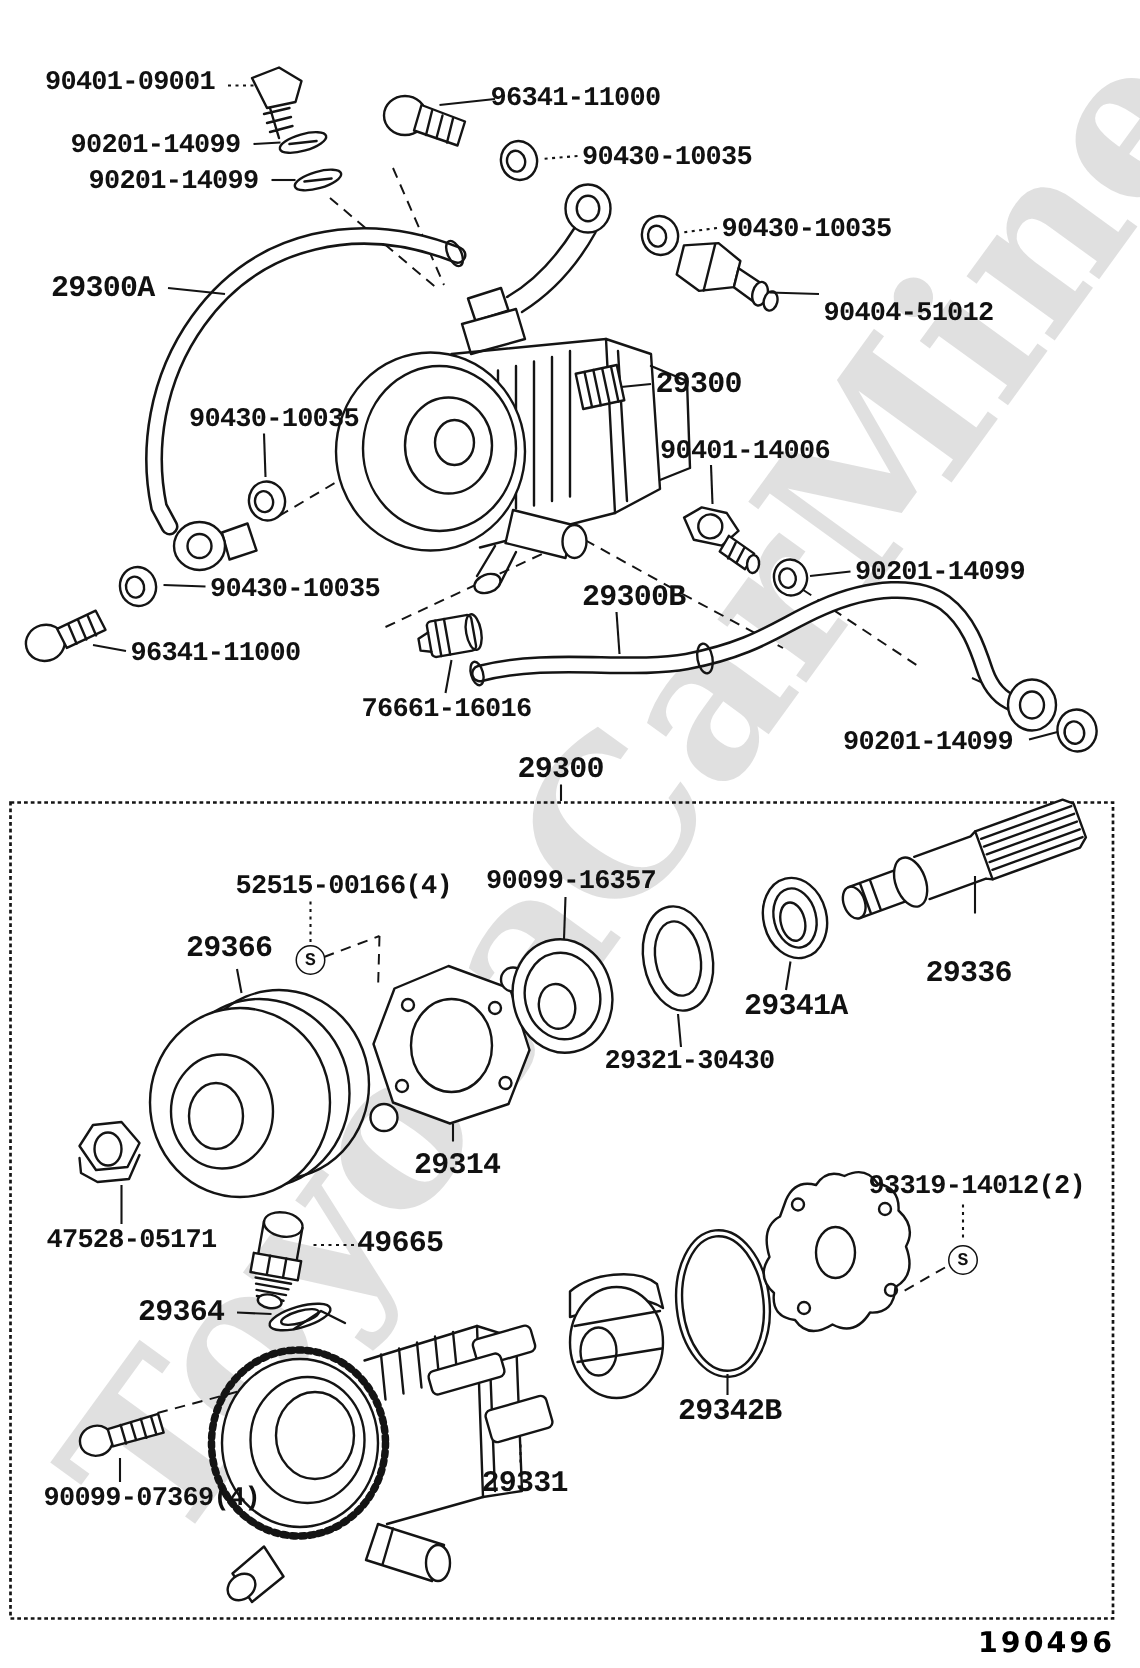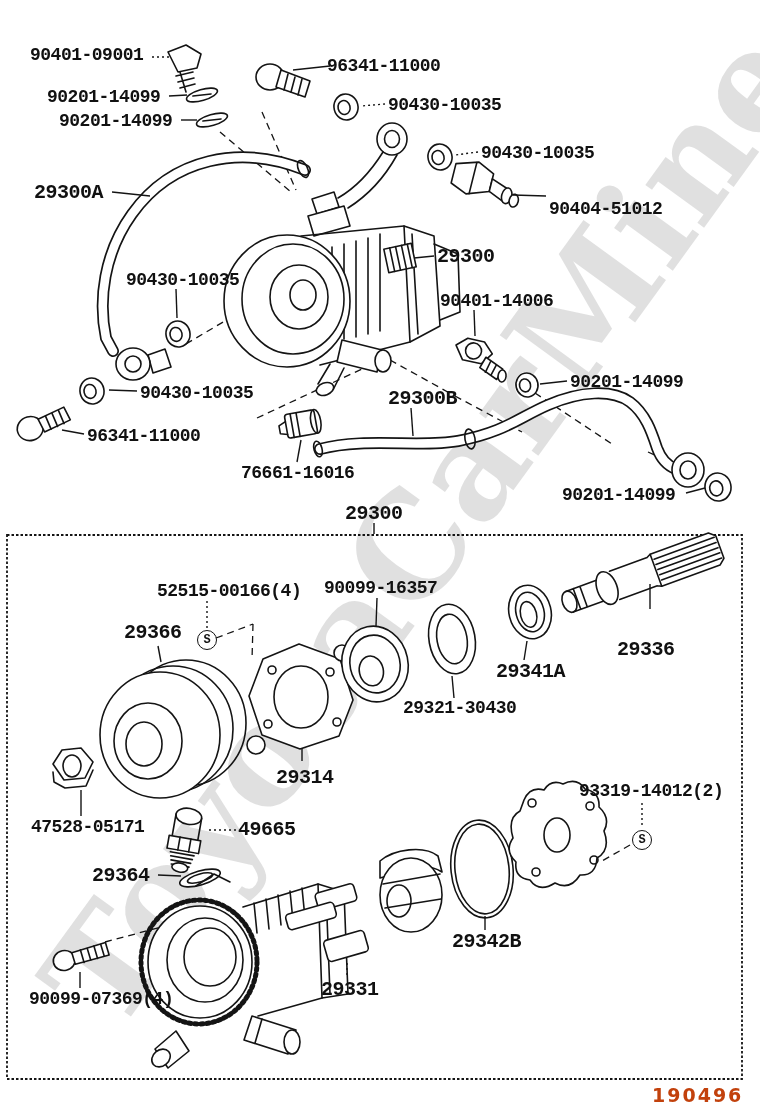--- a/index.html
+++ b/index.html
@@ -27,7 +27,7 @@
         font-family:"Liberation Mono",monospace;font-weight:bold;font-size:12px;color:#111;
         background:#fff;line-height:1;}
   .doc{position:absolute;left:652px;top:1084px;font-family:"DejaVu Sans",sans-serif;
-       font-weight:600;font-size:19px;letter-spacing:2px;color:#c2410c;}
+       font-weight:600;font-size:19px;letter-spacing:2px;color:#000000;}
 </style>
 </head>
 <body>

